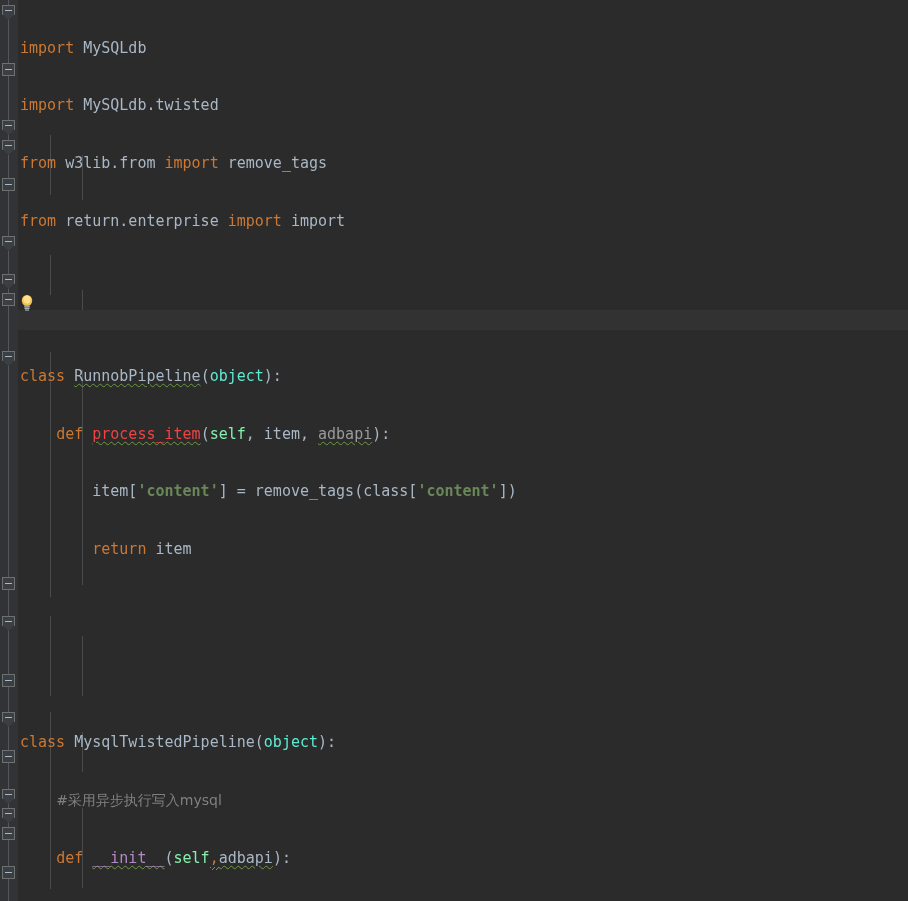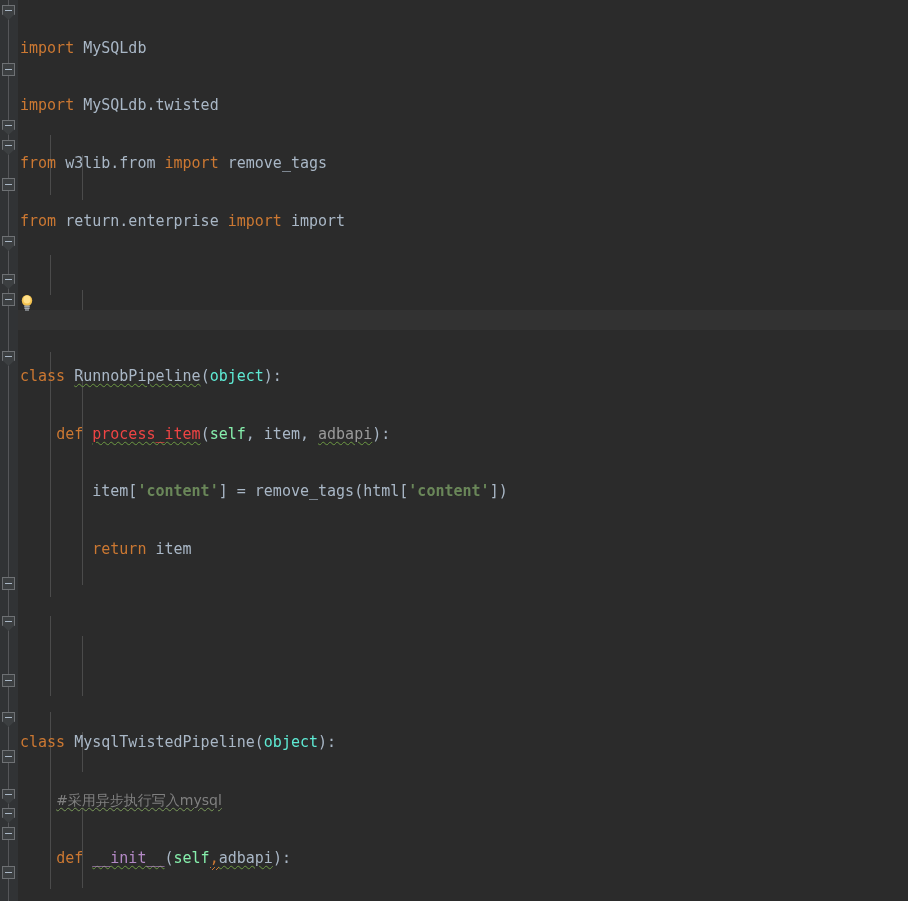--- a/index.html
+++ b/index.html
@@ -231,7 +231,7 @@
 
 <div class="line">    <span class="kw">def</span> <span class="fn sq">process_item</span><span class="punct">(</span><span class="self">self</span><span class="punct">,</span> <span class="param">item</span><span class="punct">,</span> <span class="spider sq">adbapi</span><span class="punct">):</span></div>
 
-<div class="line">        <span class="punct">item[</span><span class="str">'content'</span><span class="punct">] = </span><span class="cls">remove_tags</span><span class="punct">(html[</span><span class="str">'content'</span><span class="punct">])</span></div>
+<div class="line">        <span class="punct">item[</span><span class="str">'content'</span><span class="punct">] = </span><span class="cls">remove_tags</span><span class="punct">(class[</span><span class="str">'content'</span><span class="punct">])</span></div>
 
 <div class="line">        <span class="kw">return</span> <span class="param">item</span></div>
 

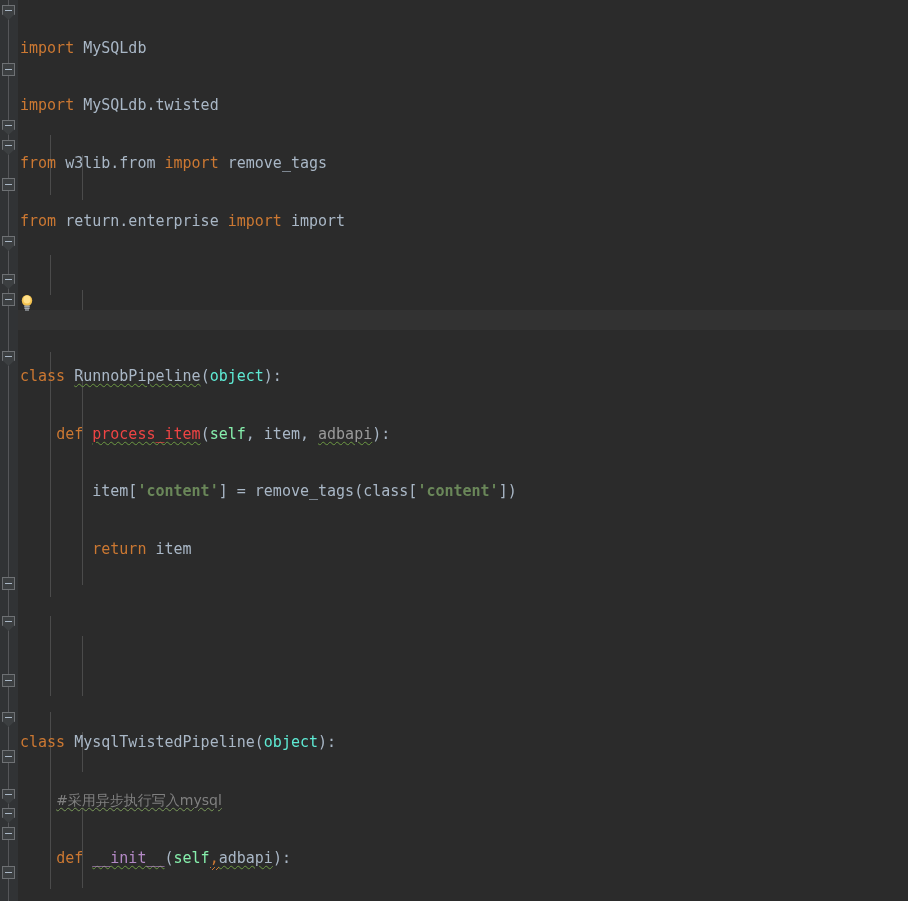--- a/index.html
+++ b/index.html
@@ -139,7 +139,6 @@
     text-underline-offset: 2px;
   }
   .sqg {
-    text-decoration: underline;
     text-decoration-style: wavy;
     text-decoration-color: #7a9a5a;
     text-decoration-thickness: 1px;

